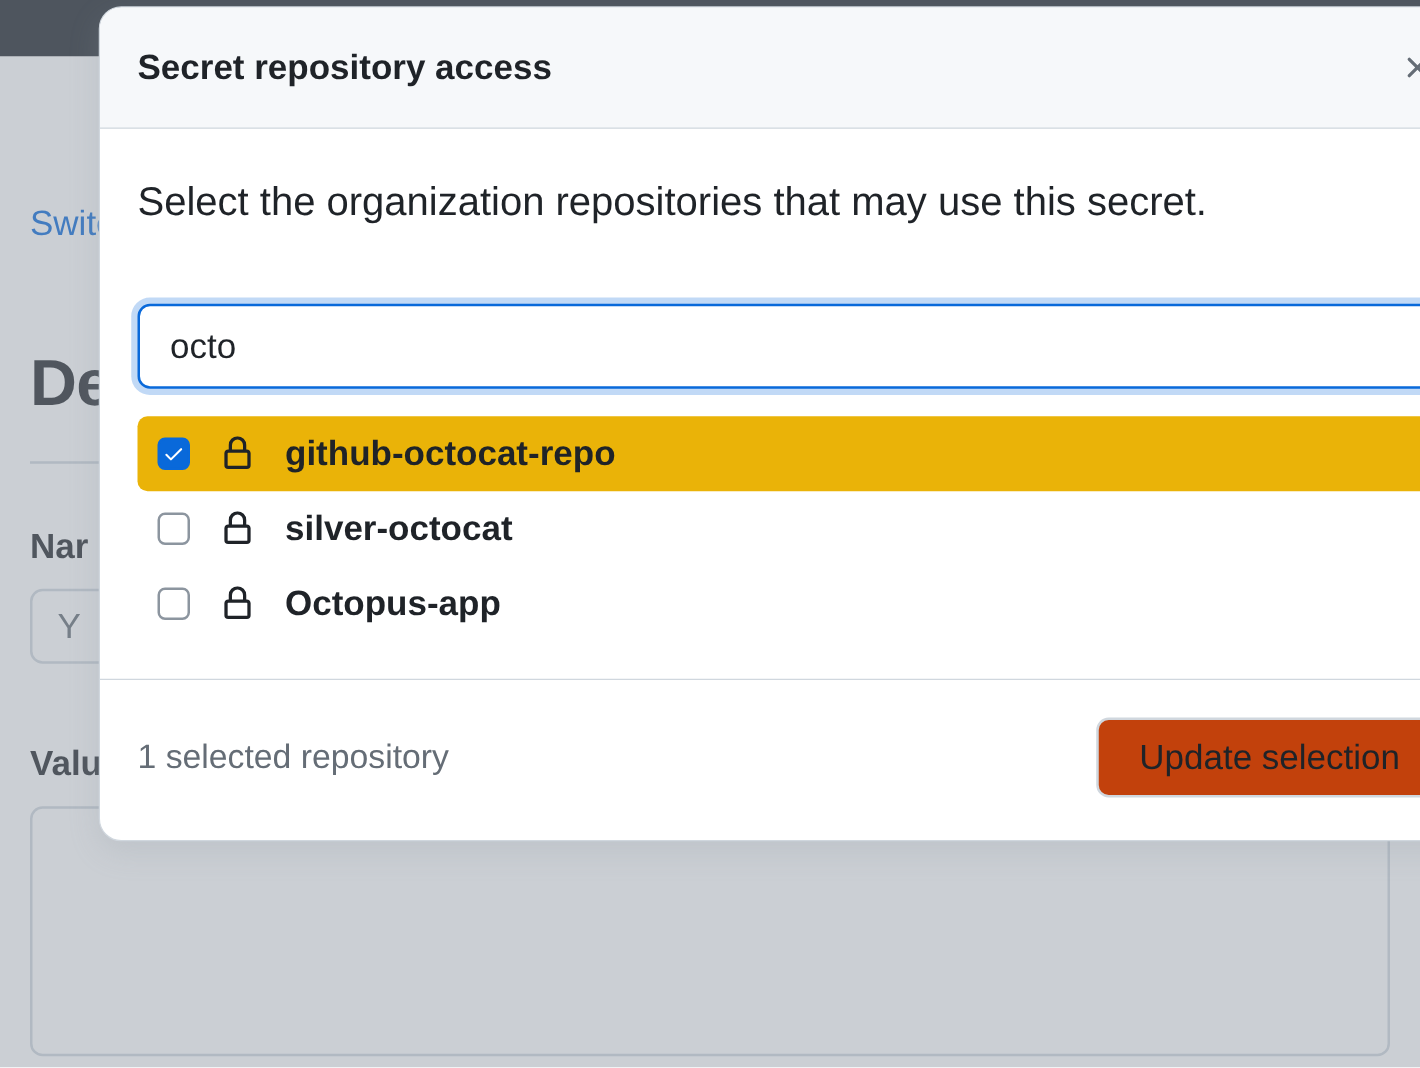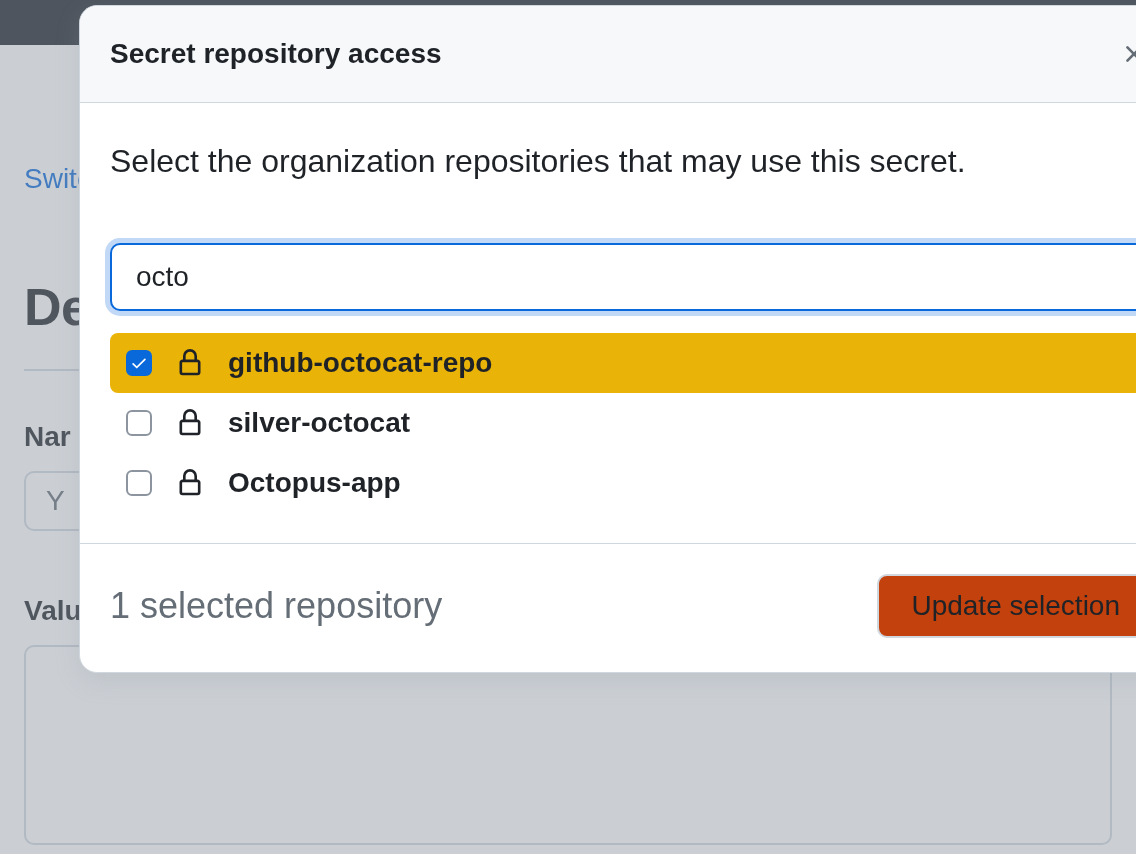--- a/index.html
+++ b/index.html
@@ -232,7 +232,7 @@
     }
     
     .selected-text {
-      font-size: 36px;
+      font-size: 27px;
       color: #656d76;
     }
     

